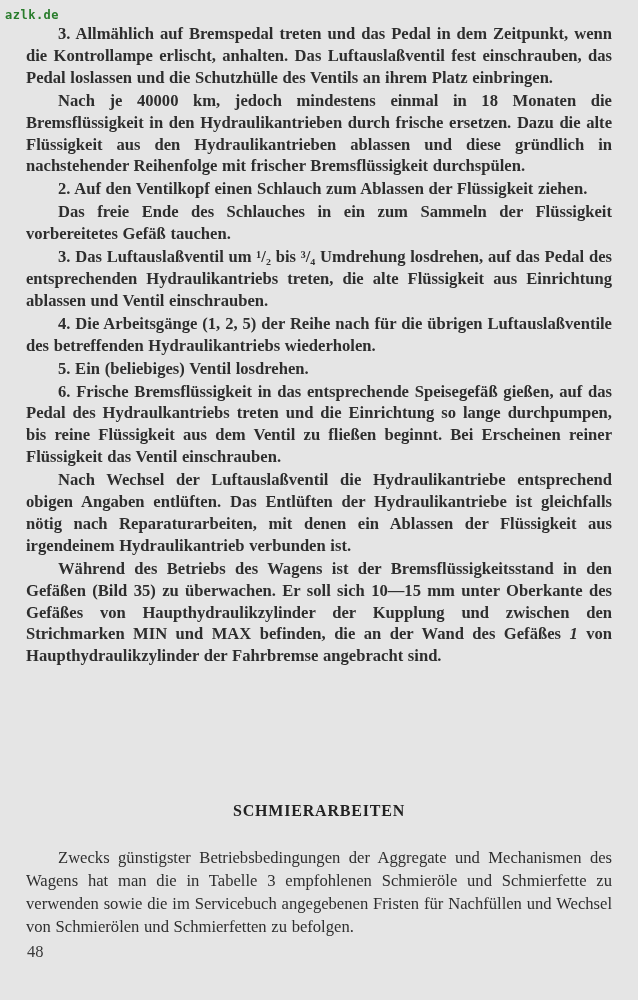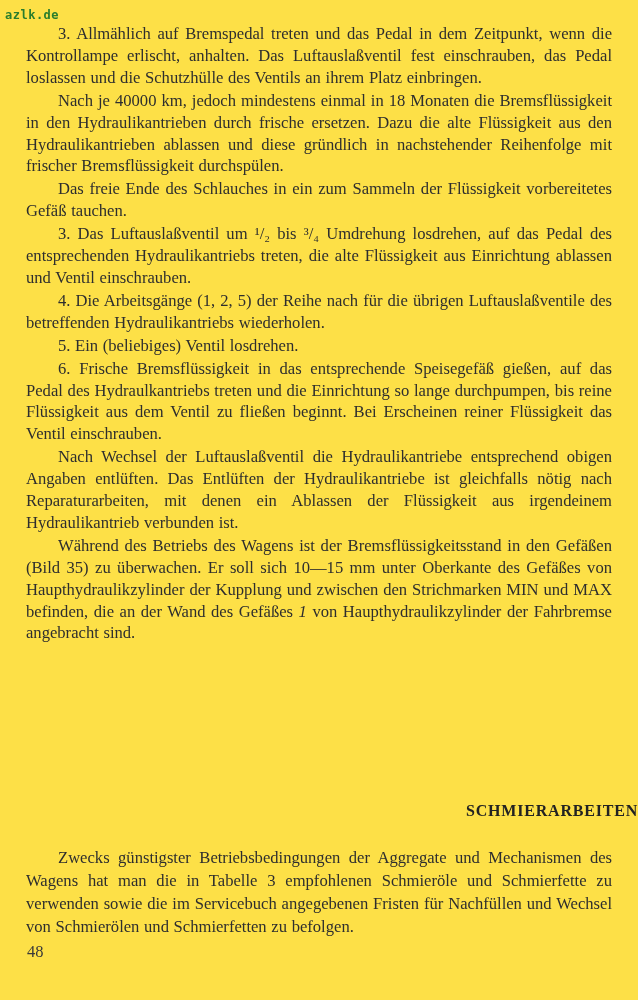--- a/index.html
+++ b/index.html
@@ -15,7 +15,7 @@
   .page {
     position: absolute;
     inset: 0;
-    background: #fde047;
+    background: #e5e5e5;
   }
   .watermark {
     position: absolute;

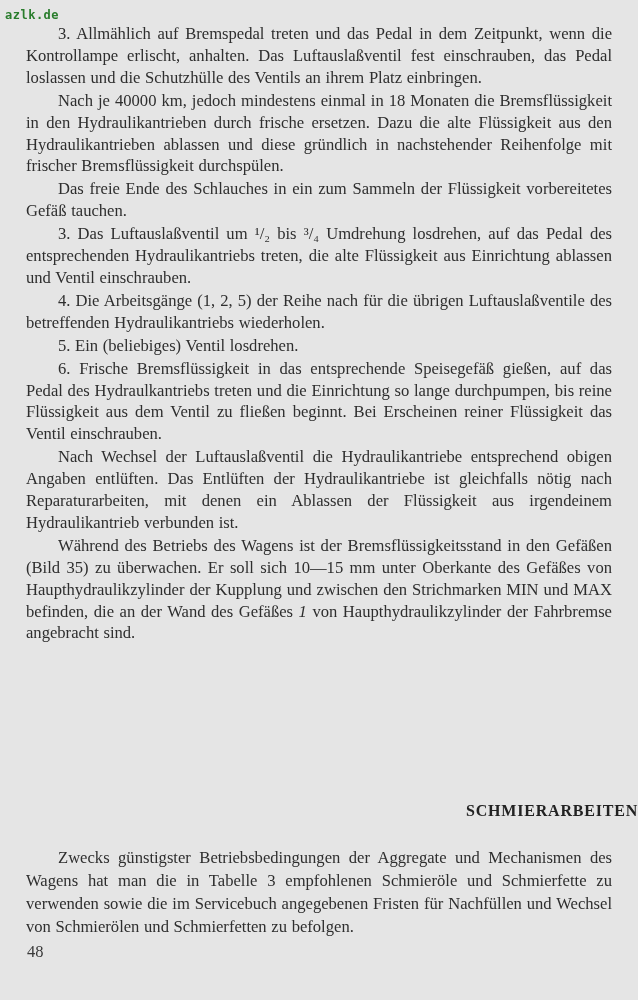--- a/index.html
+++ b/index.html
@@ -31,7 +31,7 @@
     left: 26px;
     width: 586px;
   }
-  .col-1 { top: 23px; }
+  .col-1 { top: 23px; font-weight: bold; }
   .col-2 { top: 846px; }
   .text-col p {
     margin: 0 0 1px 0;

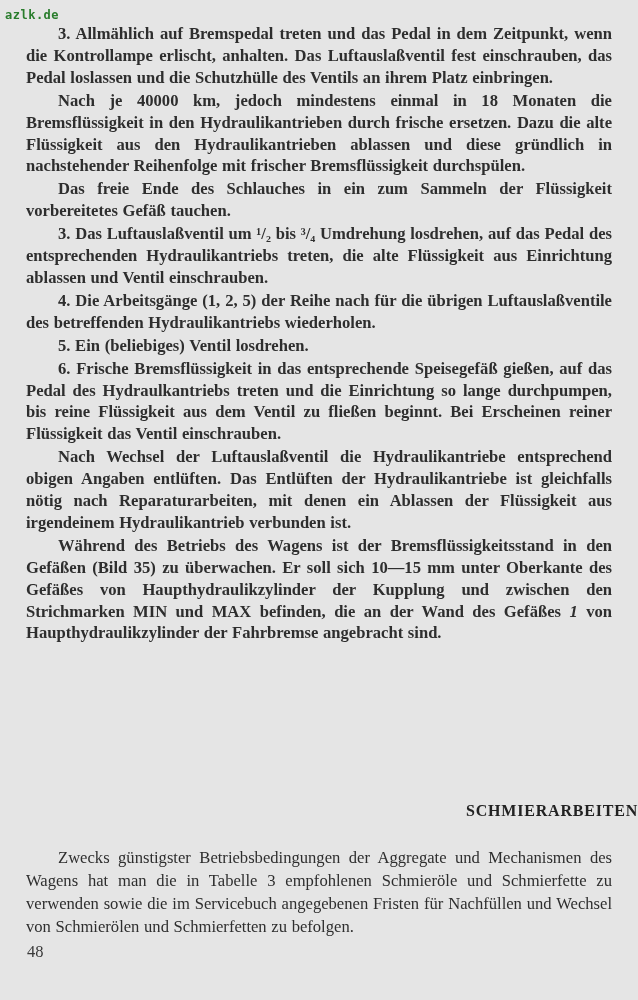--- a/index.html
+++ b/index.html
@@ -73,6 +73,7 @@
   <div class="text-col col-1">
     <p>3. Allmählich auf Bremspedal treten und das Pedal in dem Zeitpunkt, wenn die Kontrollampe erlischt, anhalten. Das Luftauslaßventil fest einschrauben, das Pedal loslassen und die Schutzhülle des Ventils an ihrem Platz einbringen.</p>
     <p>Nach je 40000 km, jedoch mindestens einmal in 18 Monaten die Bremsflüssigkeit in den Hydraulikantrieben durch frische ersetzen. Dazu die alte Flüssigkeit aus den Hydraulikantrieben ablassen und diese gründlich in nachstehender Reihenfolge mit frischer Bremsflüssigkeit durchspülen.</p>
+    <p>2. Auf den Ventilkopf einen Schlauch zum Ablassen der Flüssigkeit ziehen.</p>
     <p>Das freie Ende des Schlauches in ein zum Sammeln der Flüssigkeit vorbereitetes Gefäß tauchen.</p>
     <p>3. Das Luftauslaßventil um ¹/₂ bis ³/₄ Umdrehung losdrehen, auf das Pedal des entsprechenden Hydraulikantriebs treten, die alte Flüssigkeit aus Einrichtung ablassen und Ventil einschrauben.</p>
     <p>4. Die Arbeitsgänge (1, 2, 5) der Reihe nach für die übrigen Luftauslaßventile des betreffenden Hydraulikantriebs wiederholen.</p>

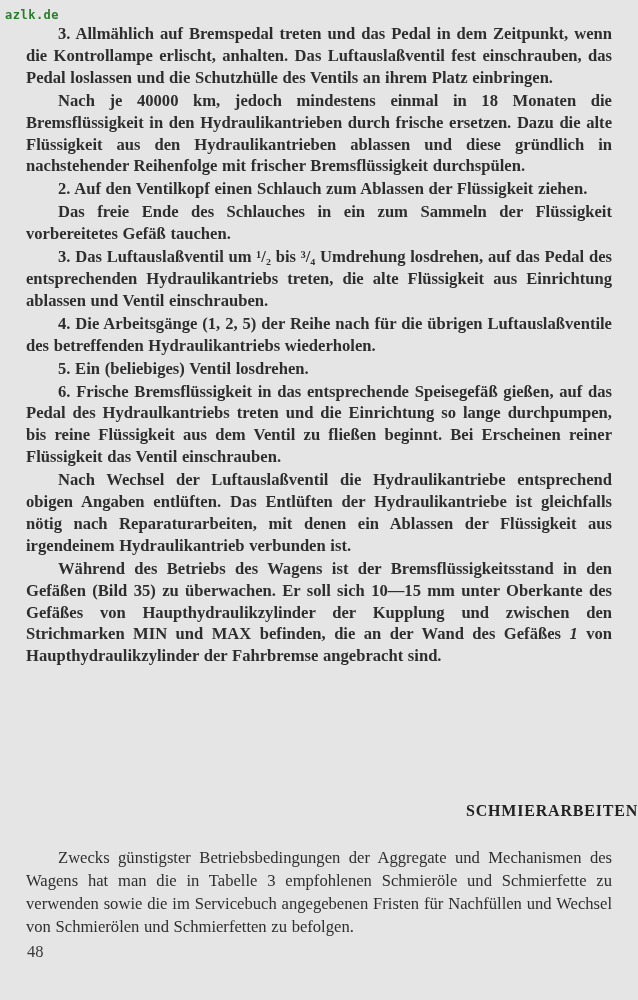--- a/index.html
+++ b/index.html
@@ -49,7 +49,7 @@
     left: 0;
     width: 638px;
     margin: 0;
-    text-align: right;
+    text-align: center;
     font-size: 16px;
     font-weight: bold;
     letter-spacing: 0.8px;

